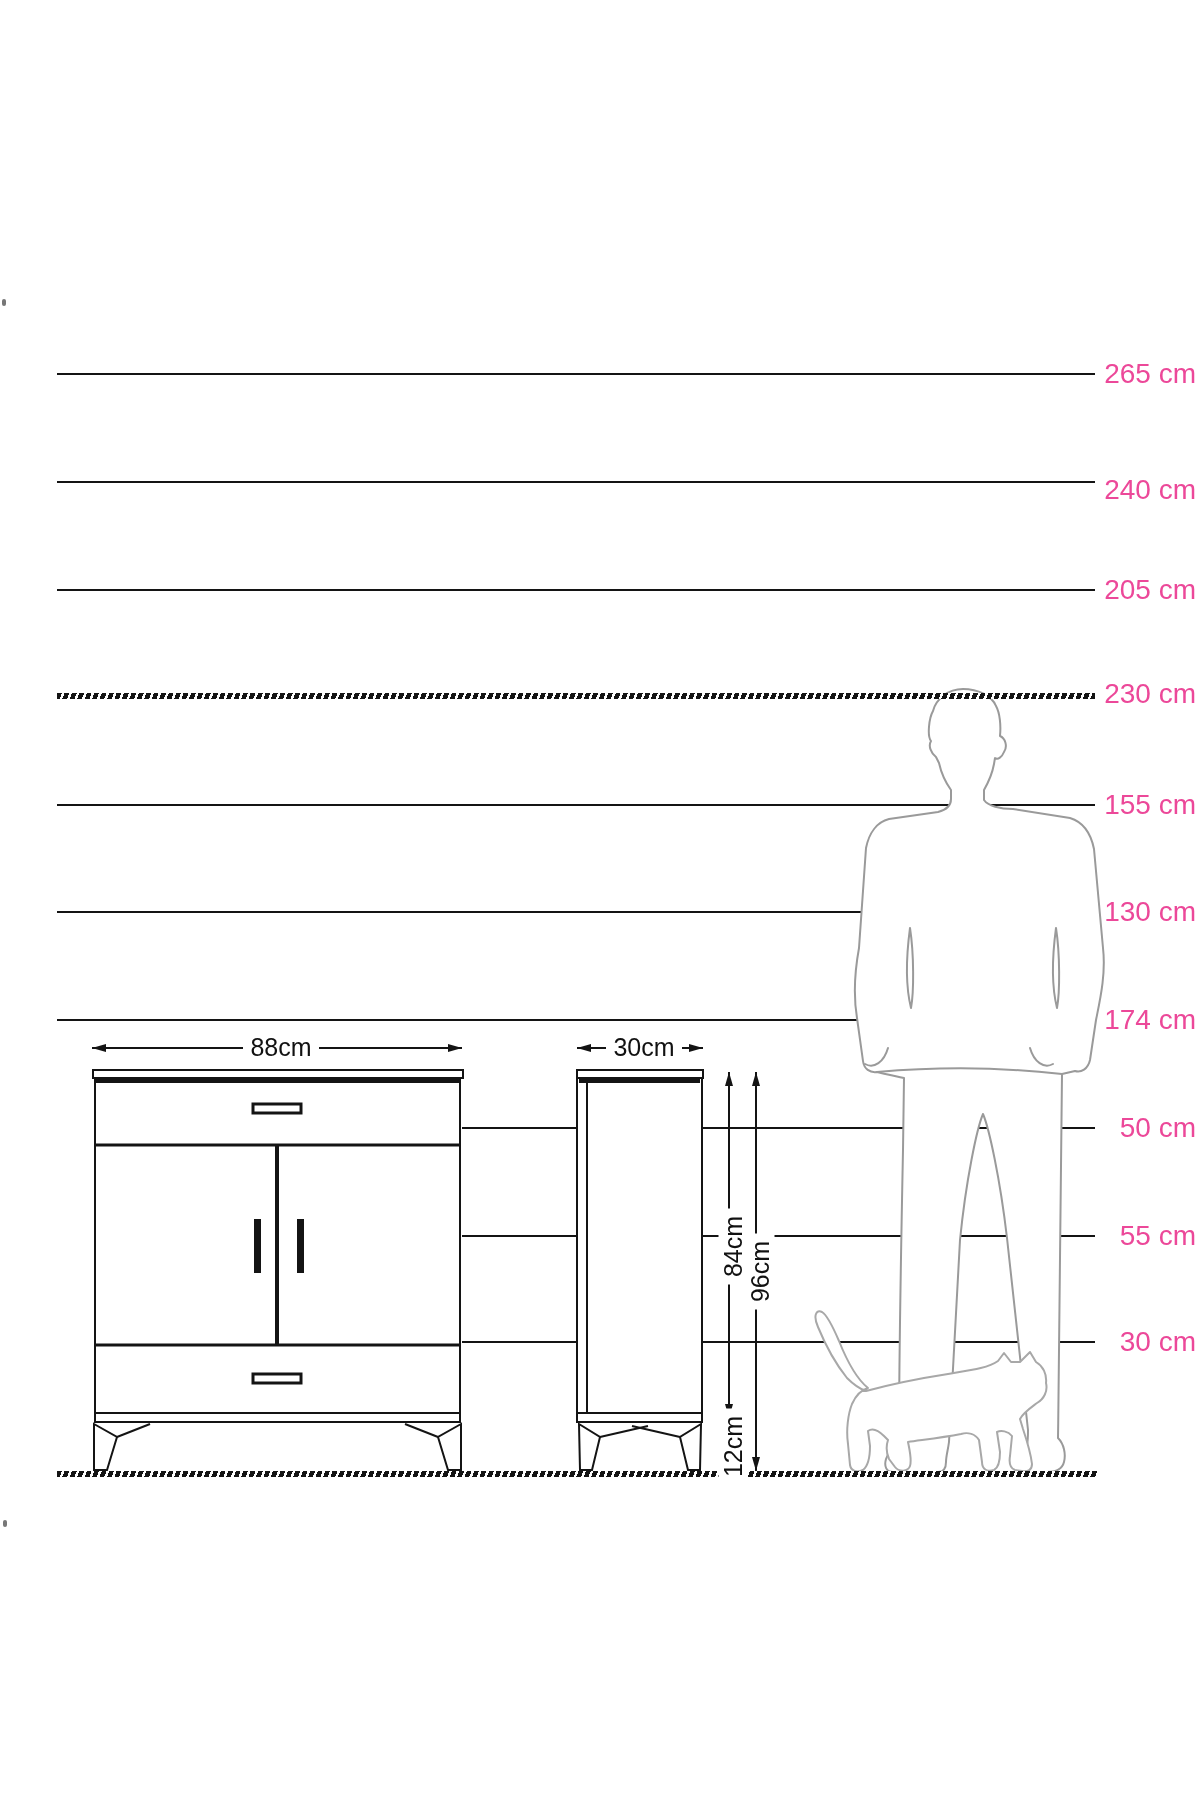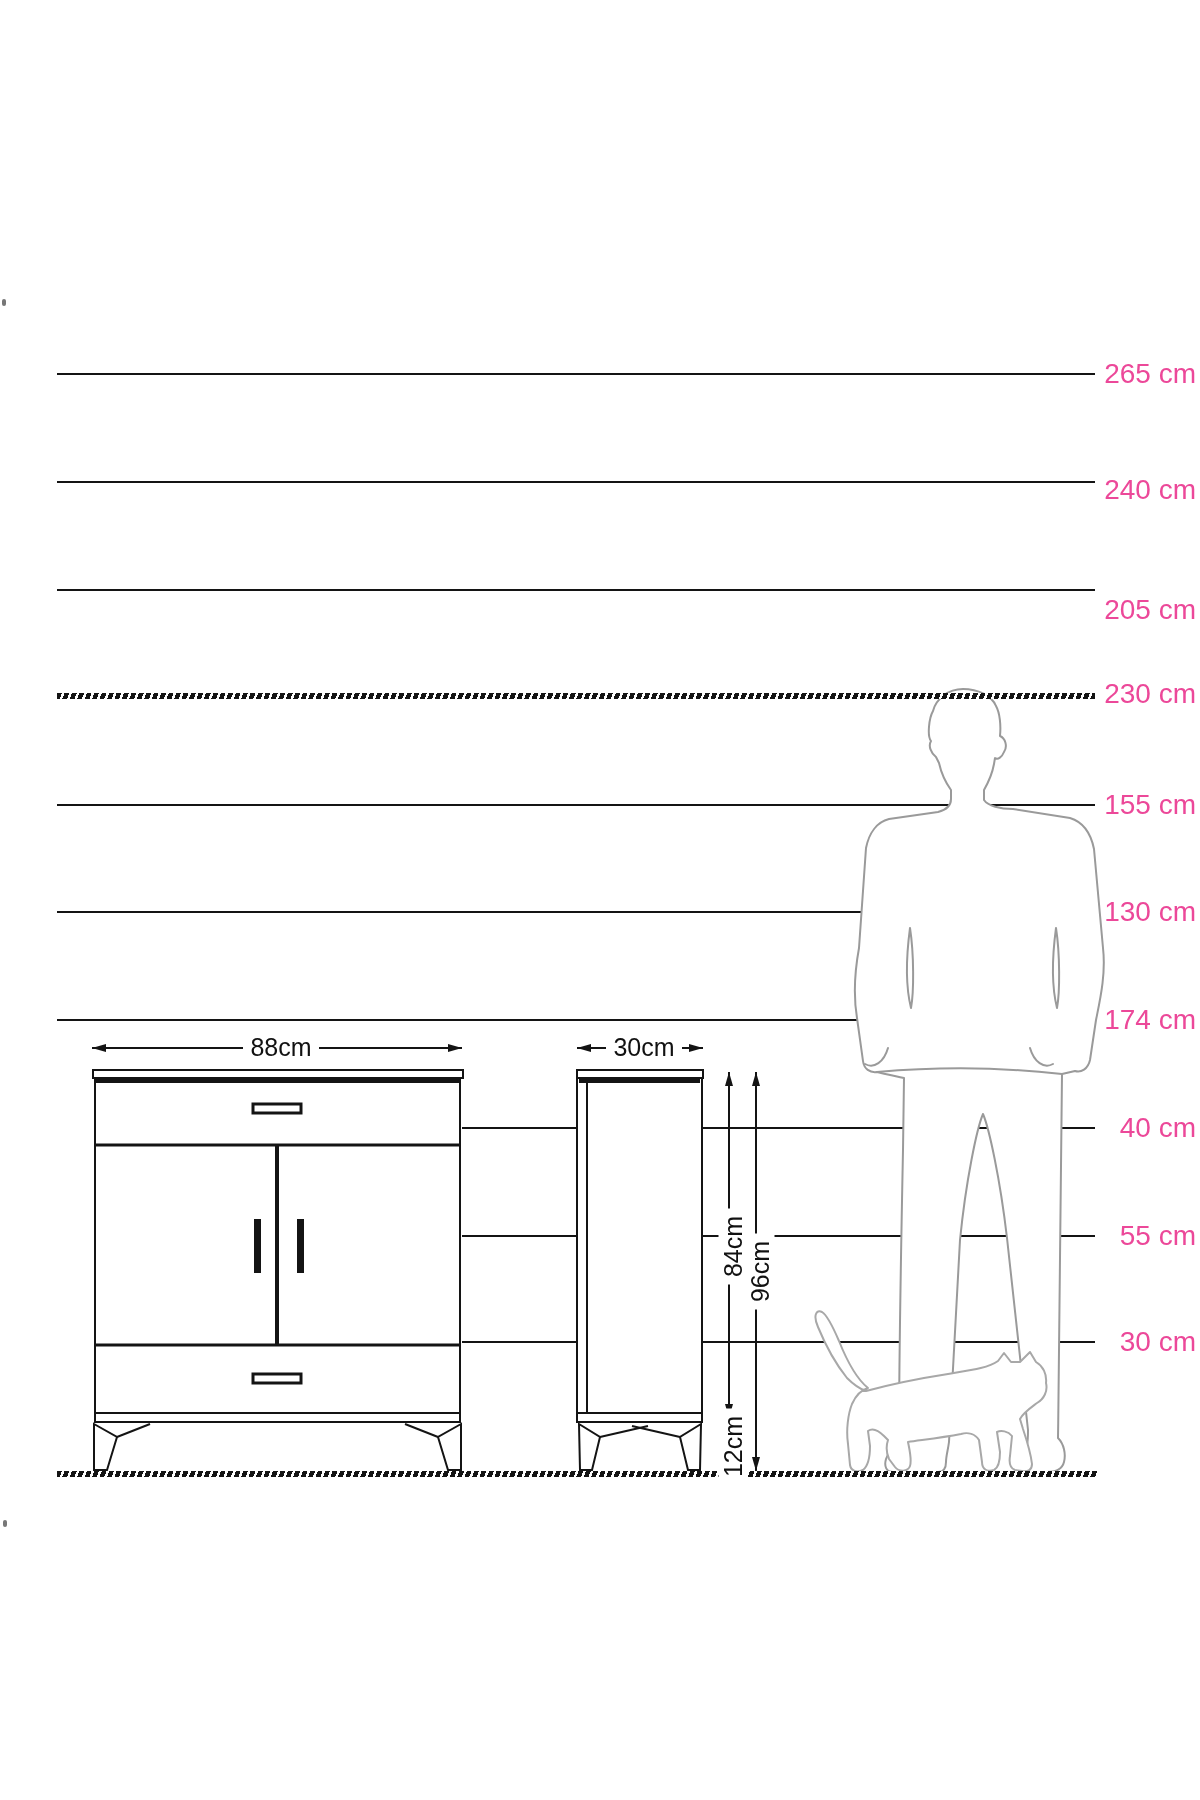--- a/index.html
+++ b/index.html
@@ -35,7 +35,7 @@
       <div class="scale-line" style="left: 57px; width: 1038px; top: 481px;"></div>
       <div class="scale-label" style="top: 467px; margin-top: 8px;">240 cm</div>
       <div class="scale-line" style="left: 57px; width: 1038px; top: 589px;"></div>
-      <div class="scale-label" style="top: 575px; margin-top: 20px;">205 cm</div>
+      <div class="scale-label" style="top: 575px;">205 cm</div>
       <div class="scale-label" style="top: 679px;">230 cm</div>
       <div class="scale-line" style="left: 57px; width: 1038px; top: 804px;"></div>
       <div class="scale-label" style="top: 790px;">155 cm</div>

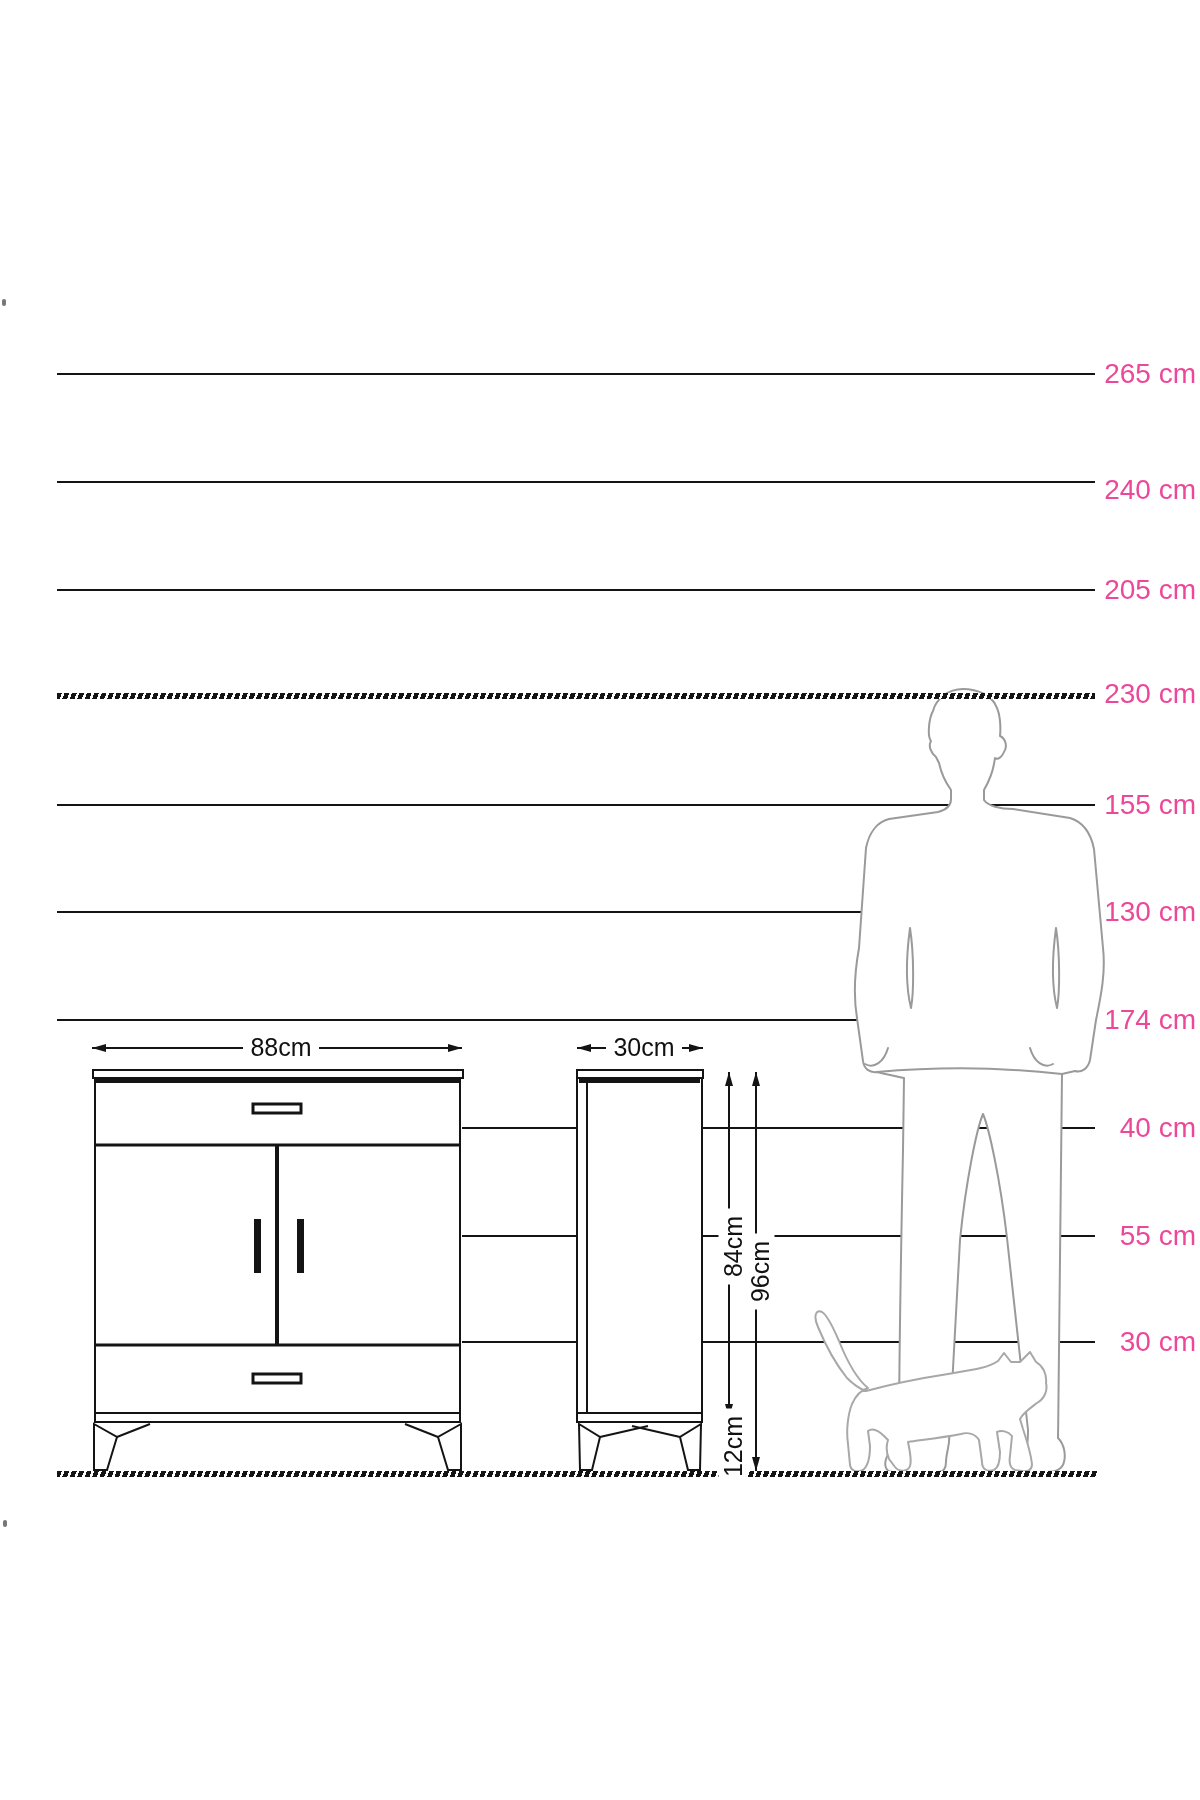--- a/index.html
+++ b/index.html
@@ -44,7 +44,7 @@
       <div class="scale-line" style="left: 57px; width: 1038px; top: 1019px;"></div>
       <div class="scale-label" style="top: 1005px;">174 cm</div>
       <div class="scale-line" style="left: 462px; width: 633px; top: 1127px;"></div>
-      <div class="scale-label" style="top: 1113px;">40 cm</div>
+      <div class="scale-label" style="top: 1113px;">50 cm</div>
       <div class="scale-line" style="left: 462px; width: 633px; top: 1235px;"></div>
       <div class="scale-label" style="top: 1221px;">55 cm</div>
       <div class="scale-line" style="left: 462px; width: 633px; top: 1341px;"></div>

